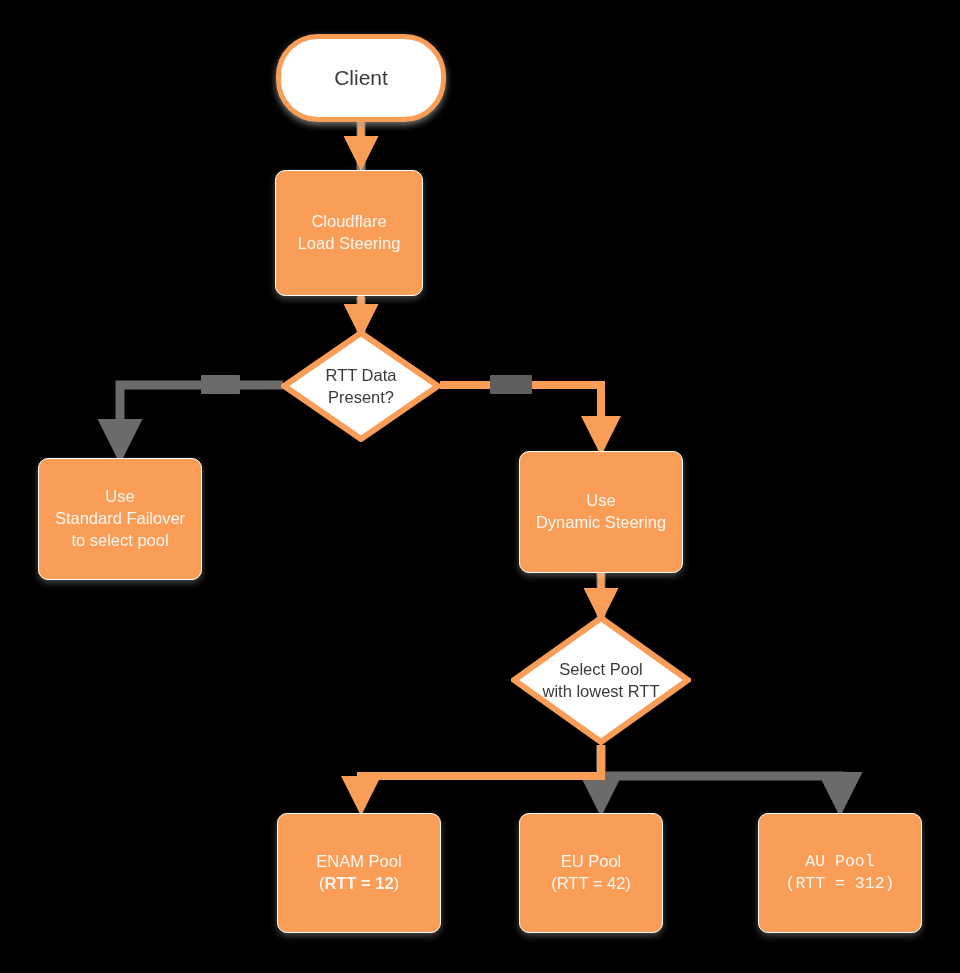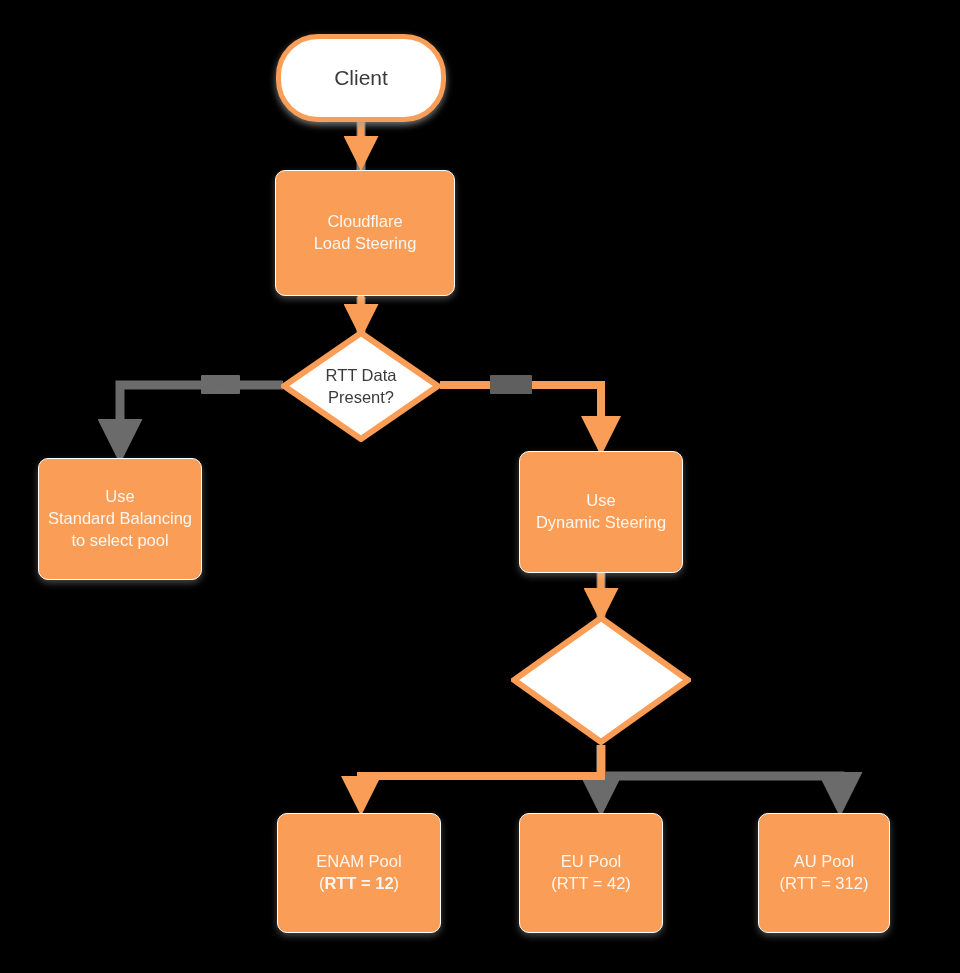--- a/index.html
+++ b/index.html
@@ -132,7 +132,7 @@
     <span>Client</span>
   </div>
 
-  <div class="node box" style="left:275px; top:170px; width:180px; height:126px; flex-direction:column;">
+  <div class="node box" style="left:275px; top:170px; width:148px; height:126px; flex-direction:column;">
     <span>Cloudflare</span>
     <span>Load Steering</span>
   </div>

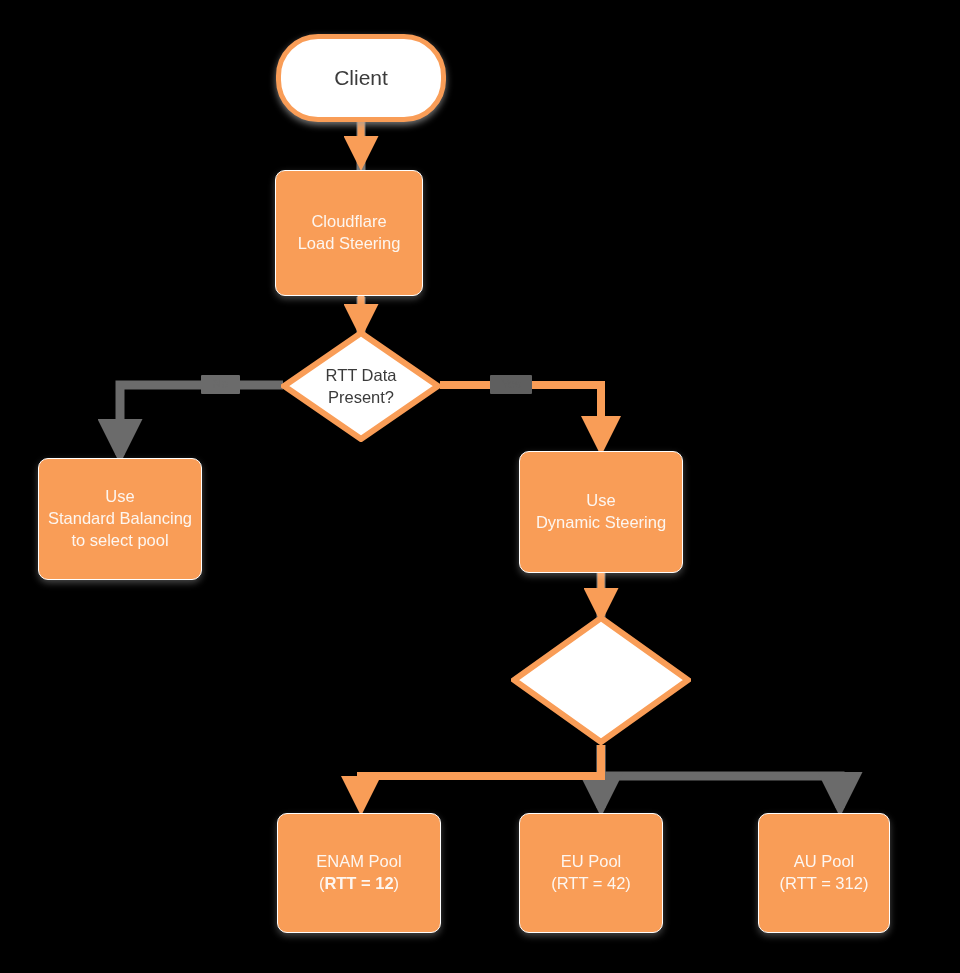--- a/index.html
+++ b/index.html
@@ -149,7 +149,7 @@
 
   <div class="node box" style="left:38px; top:458px; width:164px; height:122px; flex-direction:column;">
     <span>Use</span>
-    <span>Standard Balancing</span>
+    <span>Standard Failover</span>
     <span>to select pool</span>
   </div>
 

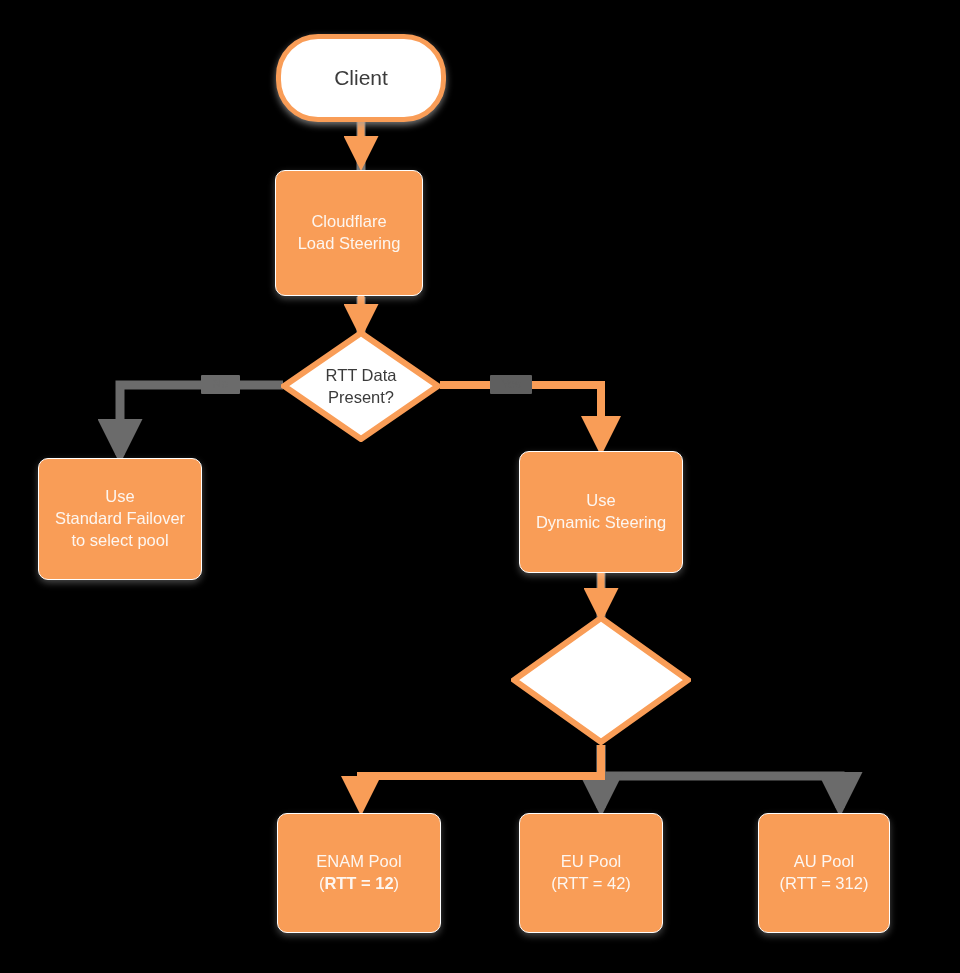--- a/index.html
+++ b/index.html
@@ -162,6 +162,10 @@
     <svg class="diamond-shape" viewBox="0 0 180 130" preserveAspectRatio="none">
       <polygon points="90,3 177,65 90,127 3,65" fill="#ffffff" stroke="#f99d57" stroke-width="6"></polygon>
     </svg>
+    <div class="diamond-label">
+      <span class="ln2">Select Pool</span>
+      <span class="ln2">with lowest RTT</span>
+    </div>
   </div>
 
   <div class="node box" style="left:277px; top:813px; width:164px; height:120px; flex-direction:column;">

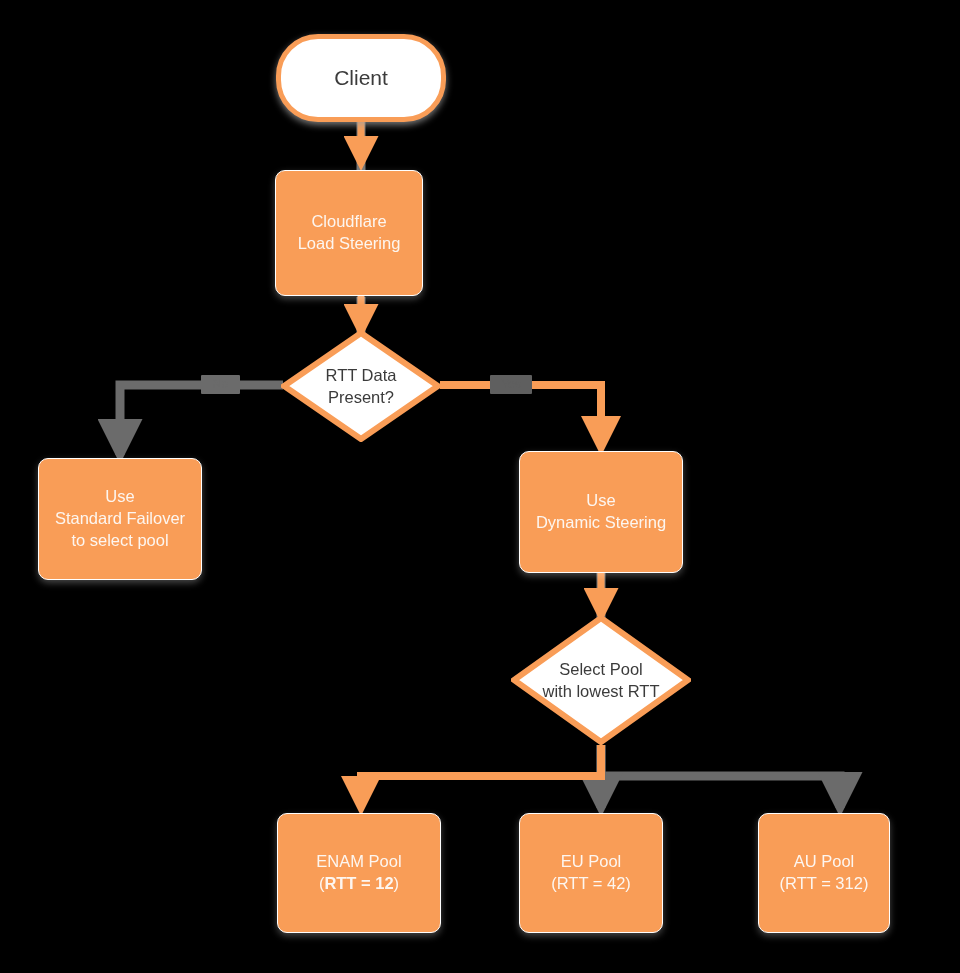--- a/index.html
+++ b/index.html
@@ -178,7 +178,7 @@
     <span>(RTT = 42)</span>
   </div>
 
-  <div class="node box" style="left:758px; top:813px; width:132px; height:120px; flex-direction:column;">
+  <div class="node box" style="left:758px; top:813px; width:164px; height:120px; flex-direction:column;font-family:Liberation Mono, monospace;">
     <span>AU Pool</span>
     <span>(RTT = 312)</span>
   </div>

